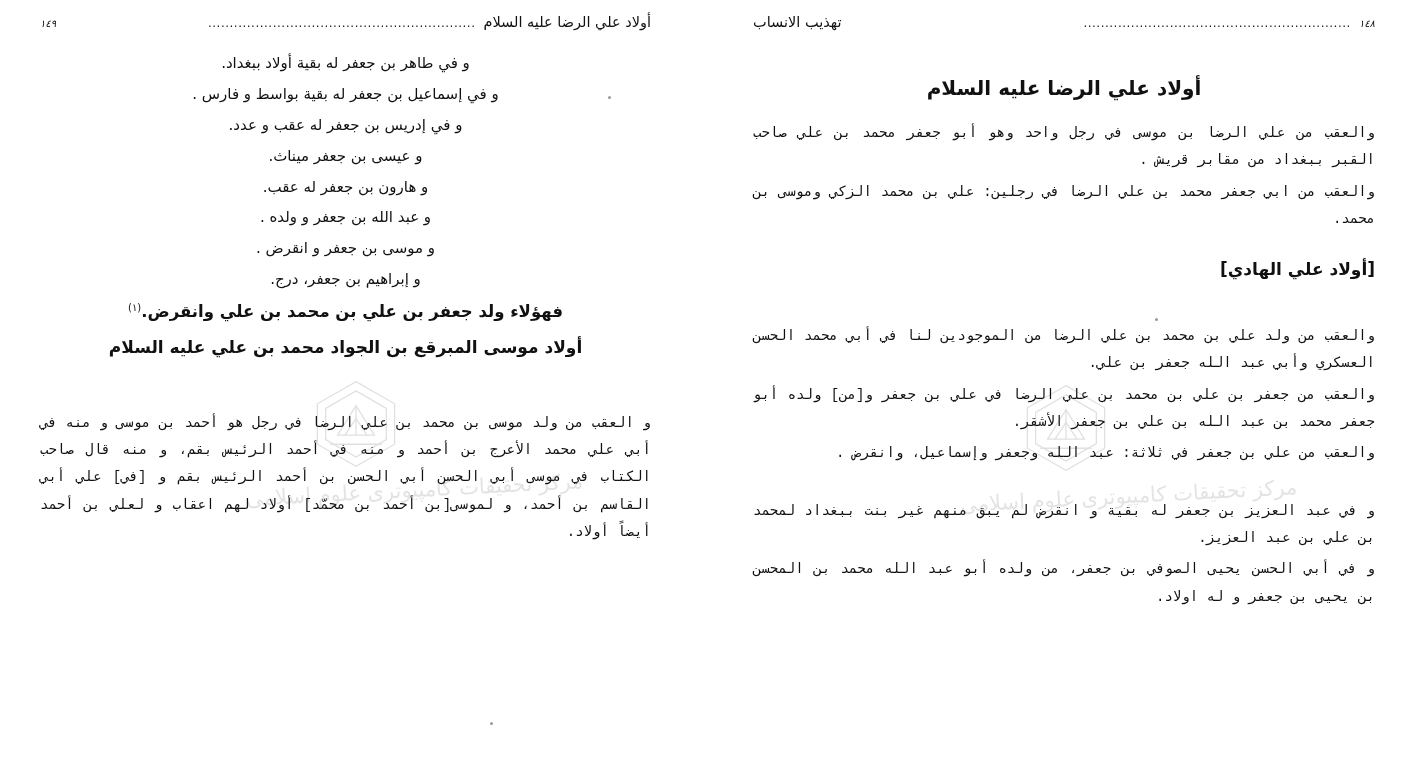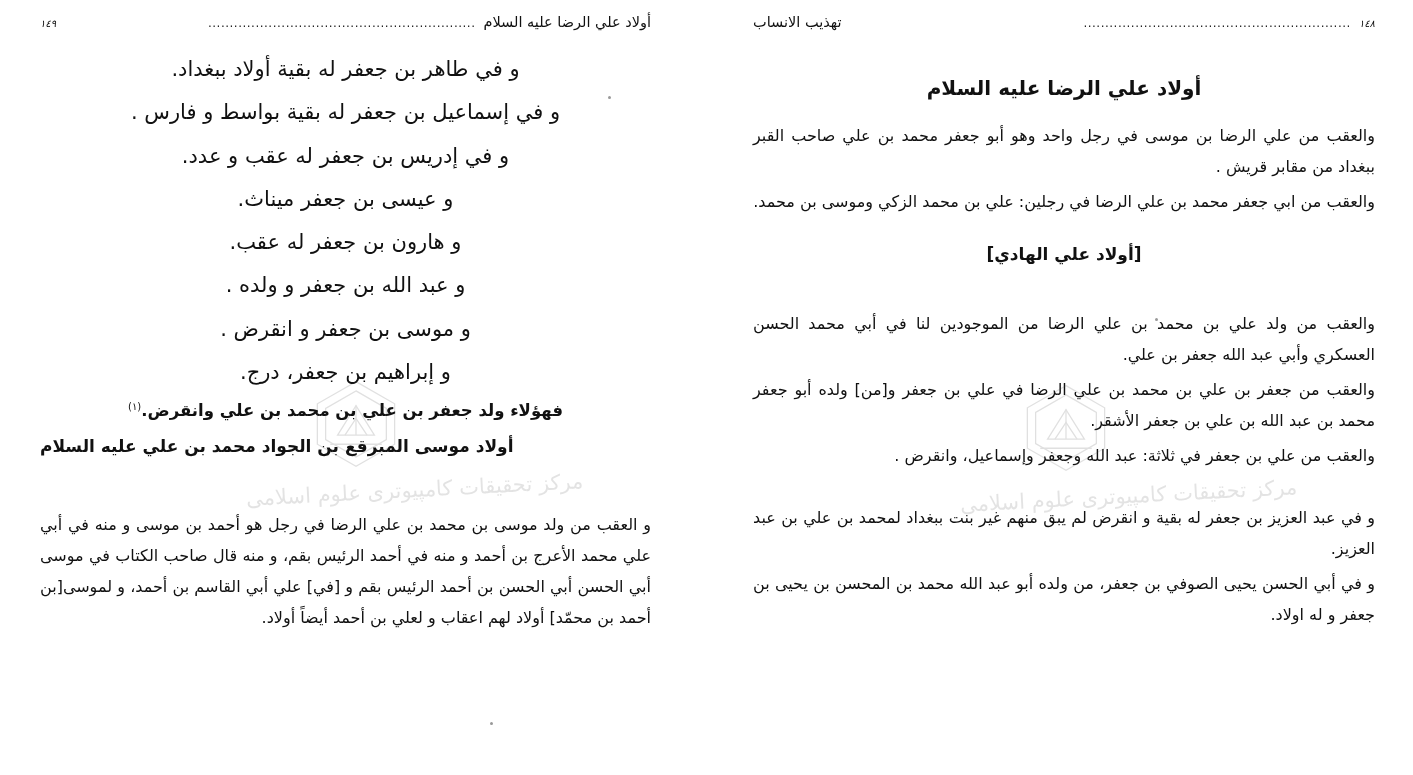--- a/index.html
+++ b/index.html
@@ -106,7 +106,7 @@
   .gap-lg { height: 40px; }
 
   .list-line {
-    font-size: 21px;
+    font-size: 15px;
     line-height: 2.06;
     text-align: center;
     margin: 0;

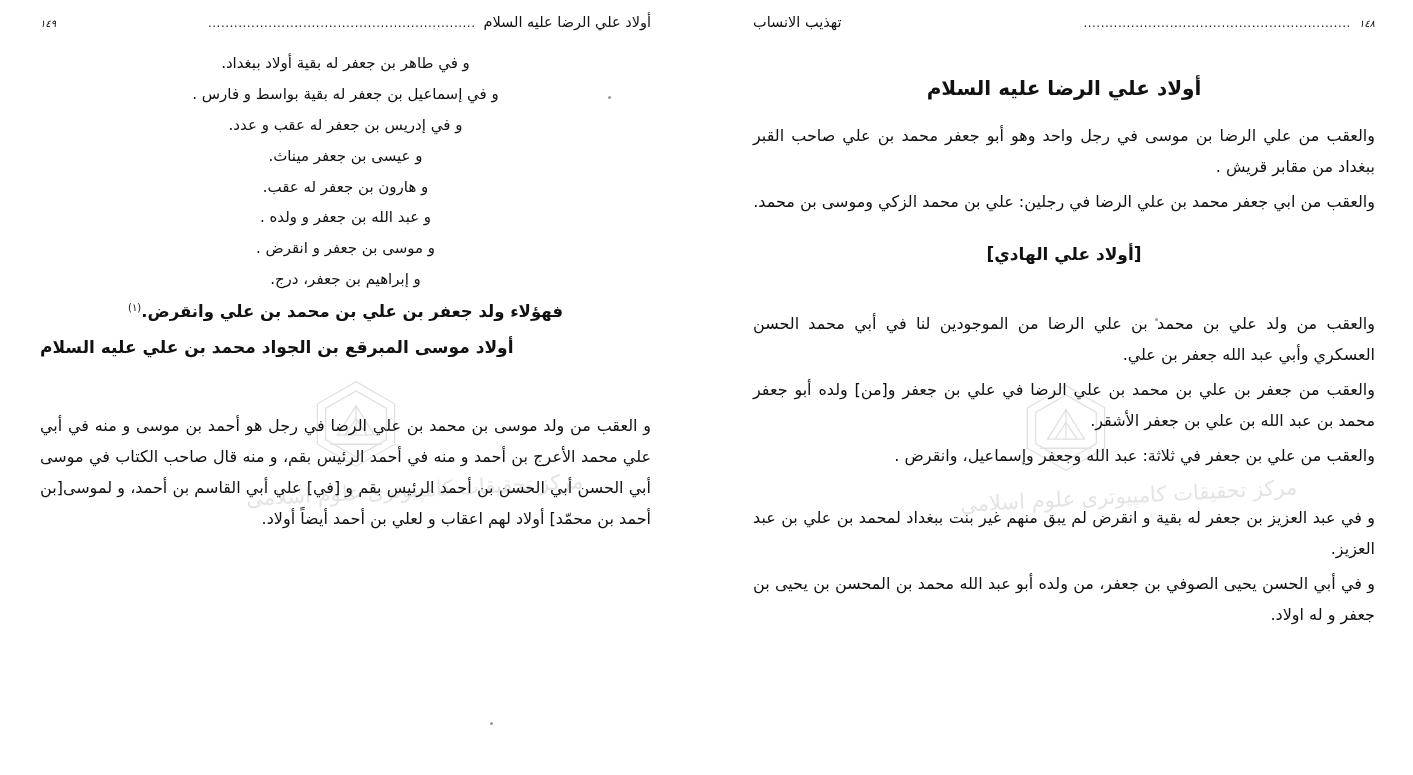--- a/index.html
+++ b/index.html
@@ -92,10 +92,11 @@
   }
   p.para {
     margin: 0 0 4px 0;
-    font-size: 16px;
+    font-size: 14px;
     line-height: 1.95;
     text-align: justify;
     text-align-last: center;
+    font-family: Liberation Mono, monospace;
   }
   p.para.justified {
     text-align: justify;

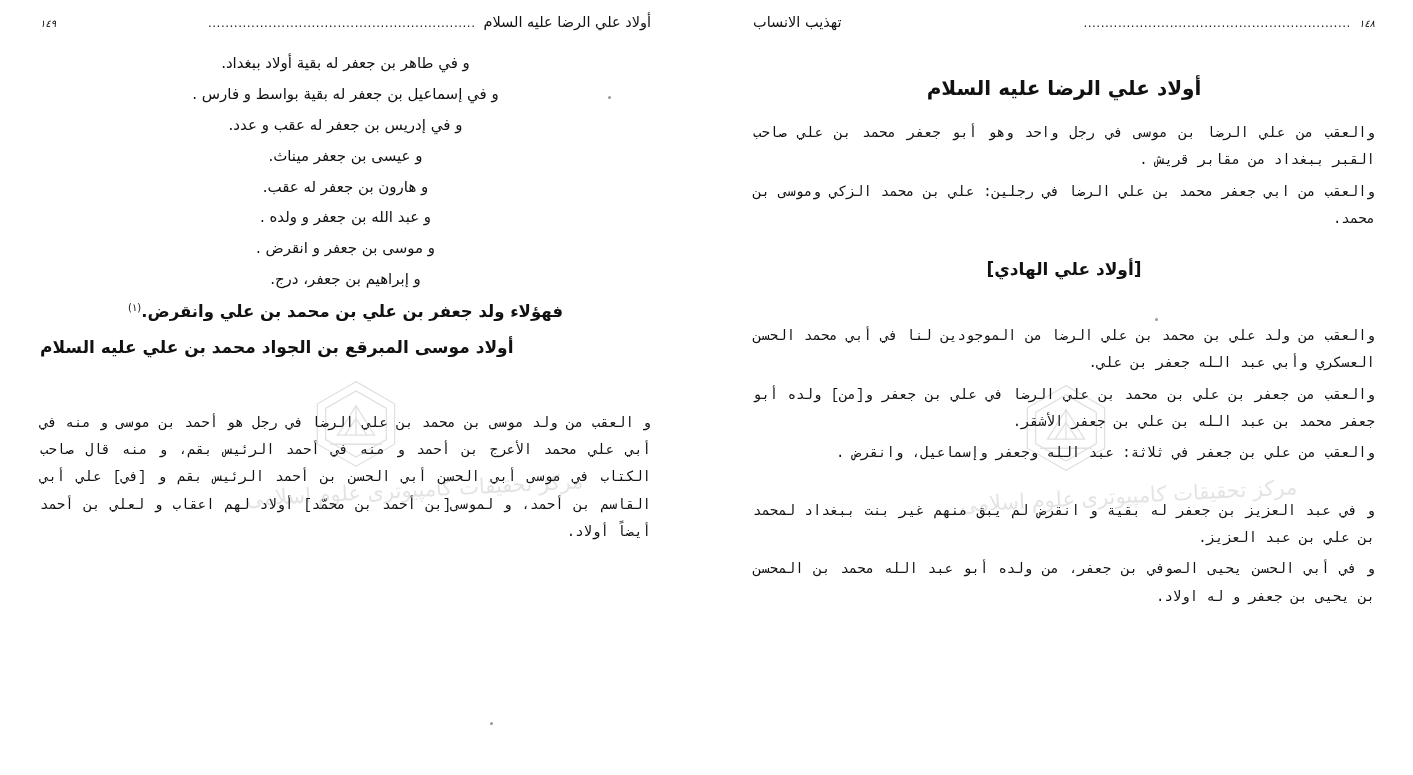--- a/index.html
+++ b/index.html
@@ -85,7 +85,6 @@
     margin: 46px 0 20px 0;
   }
   .section-head {
-    text-align: center;
     font-size: 17px;
     font-weight: bold;
     margin: 26px 0 30px 0;

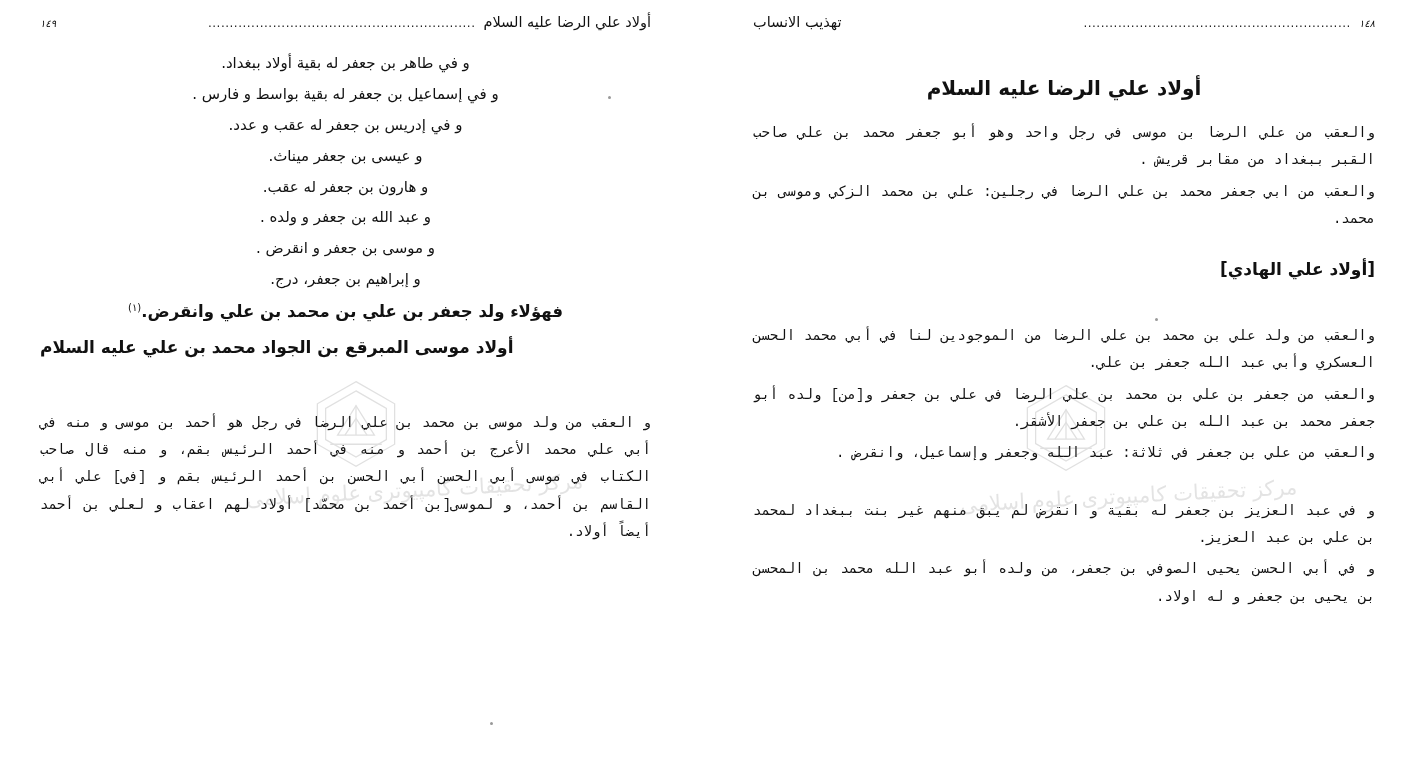--- a/index.html
+++ b/index.html
@@ -124,7 +124,7 @@
     font-weight: bold;
     font-size: 17px;
     line-height: 2.0;
-    text-align: left;
+    text-align: center;
     margin: 0 0 6px 0;
     white-space: nowrap;
   }

